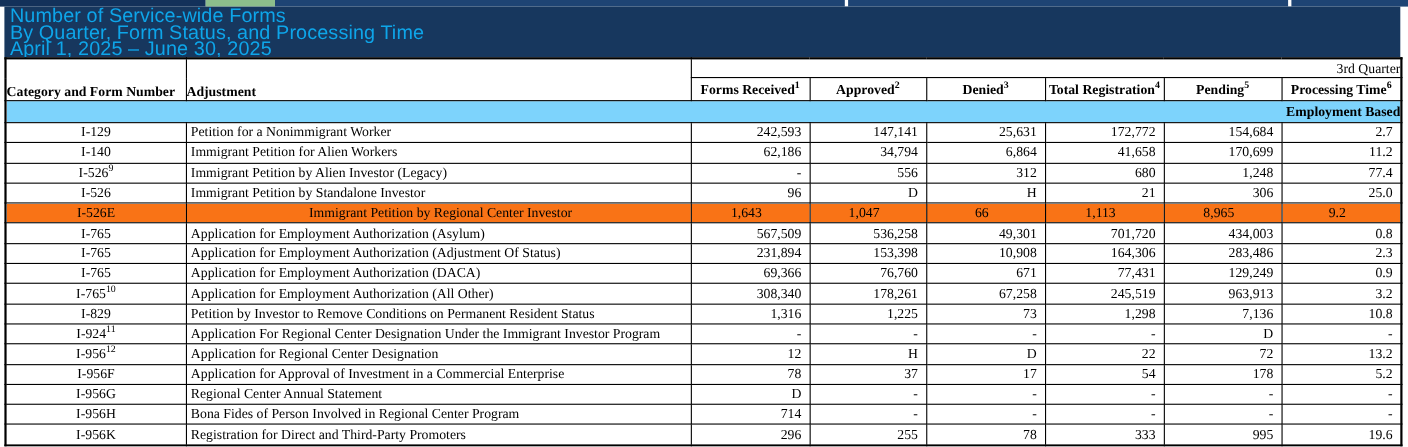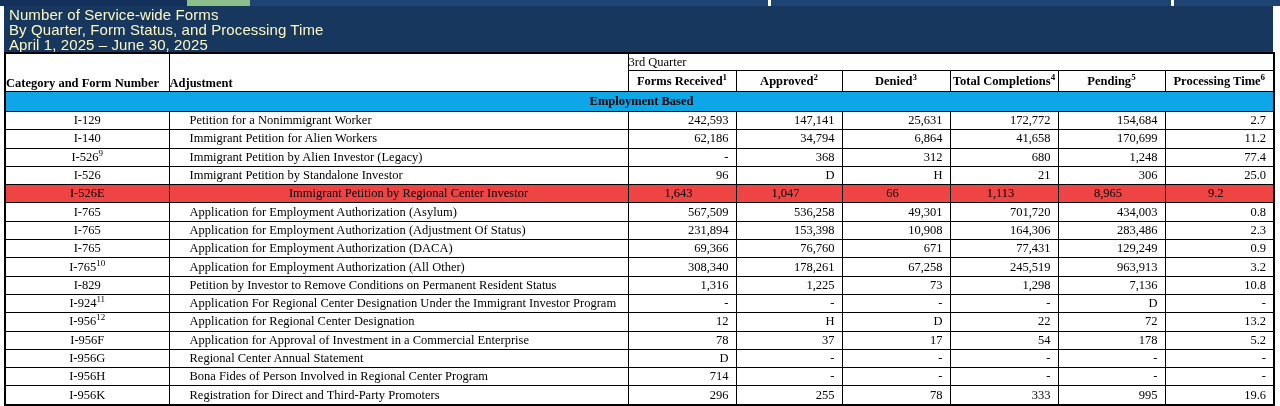--- a/index.html
+++ b/index.html
@@ -22,9 +22,9 @@
   
   .title-block {
     position: absolute; left: 4px; top: 6px; width: 1269px; height: 46px;
-    background: #17375e; color: #fef9c3; box-sizing: border-box;
+    background: #17375e; color: #0ea5e9; box-sizing: border-box;
     font-family: "Liberation Sans", sans-serif;
-    font-size: 15px; line-height: 15px; padding: 1px 0 0 5px;
+    font-size: 18px; line-height: 15px; padding: 1px 0 0 5px;
     letter-spacing: 0.1px;
   }
 

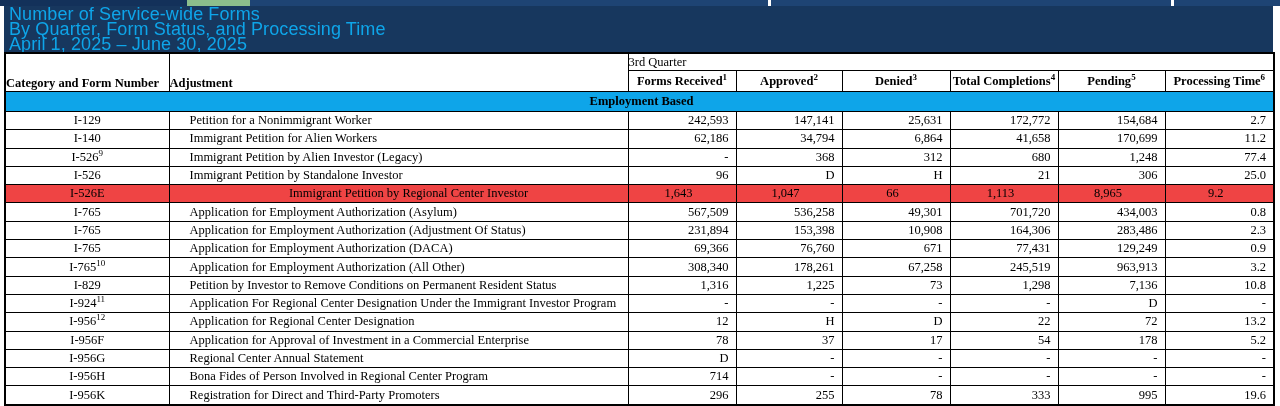--- a/index.html
+++ b/index.html
@@ -46,7 +46,7 @@
     font-weight: bold; text-align: left; vertical-align: bottom;
     padding-bottom: 4px; background: #ffffff;
   }
-  .th-quarter { background: #d9d9d9; font-weight: normal; text-align: left; height: 16px; }
+  .th-quarter { background: #d9d9d9; font-weight: normal; text-align: right; height: 16px; }
   .th-col { background: #d9d9d9; font-weight: bold; text-align: center; height: 20px; font-size: 12px; }
   tr.section td {
     background: #0ea5e9; font-weight: bold; text-align: center;

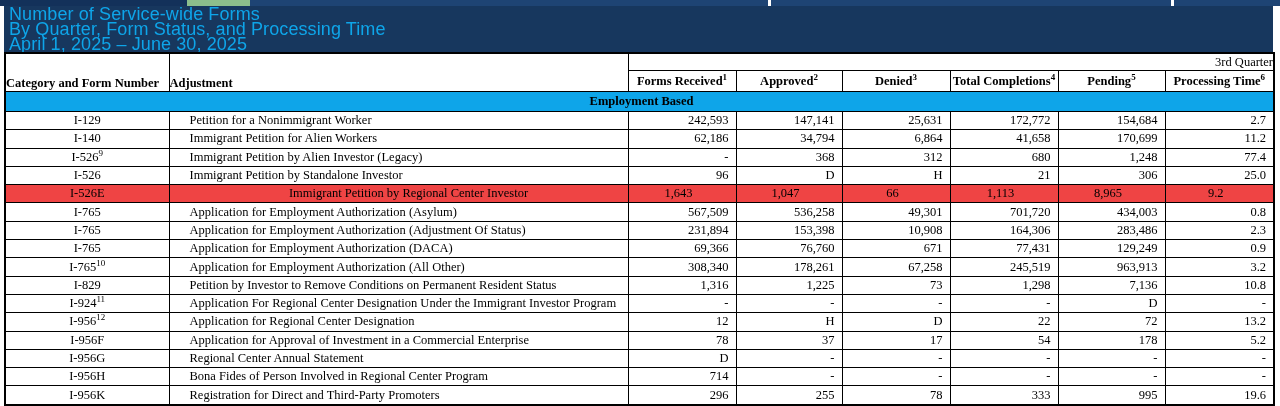--- a/index.html
+++ b/index.html
@@ -99,7 +99,7 @@
           <th class="th-col"><span>Forms Received</span><sup>1</sup></th>
           <th class="th-col"><span>Approved</span><sup>2</sup></th>
           <th class="th-col"><span>Denied</span><sup>3</sup></th>
-          <th class="th-col"><span>Total Completions</span><sup>4</sup></th>
+          <th class="th-col"><span>Total Registration</span><sup>4</sup></th>
           <th class="th-col"><span>Pending</span><sup>5</sup></th>
           <th class="th-col"><span>Processing Time</span><sup>6</sup></th>
         </tr>

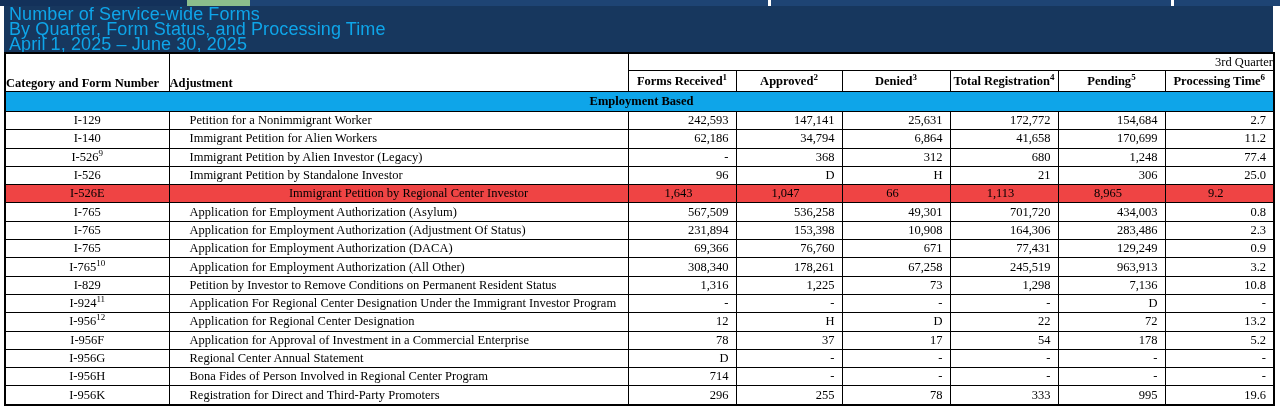--- a/index.html
+++ b/index.html
@@ -49,7 +49,7 @@
   .th-quarter { background: #d9d9d9; font-weight: normal; text-align: right; height: 16px; }
   .th-col { background: #d9d9d9; font-weight: bold; text-align: center; height: 20px; font-size: 12px; }
   tr.section td {
-    background: #0ea5e9; font-weight: bold; text-align: center;
+    background: #7dd3fc; font-weight: bold; text-align: right;
     padding-left: 4px; height: 19px;
   }
   td.cat  { text-align: center; }

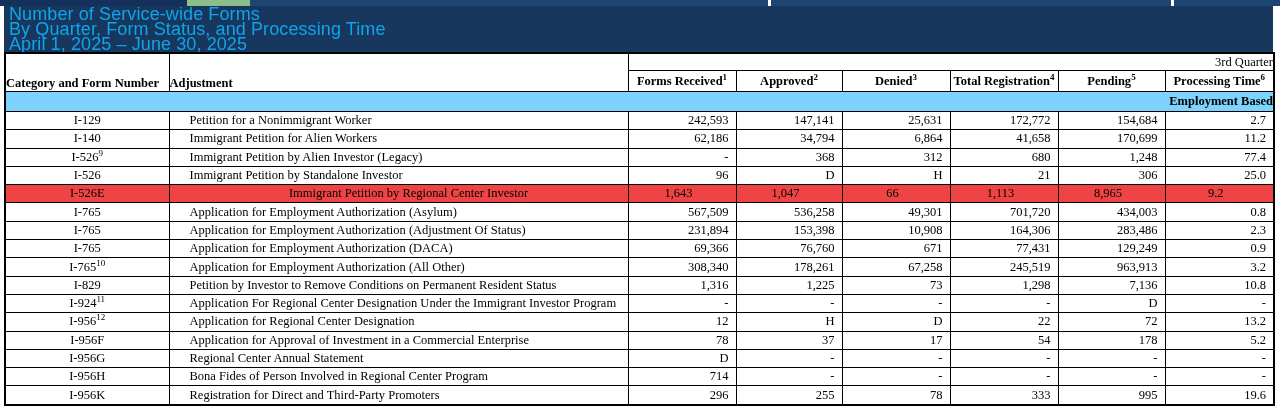--- a/index.html
+++ b/index.html
@@ -53,7 +53,7 @@
     padding-left: 4px; height: 19px;
   }
   td.cat  { text-align: center; }
-  td.desc { text-align: left; padding-left: 20px; }
+  td.desc { text-align: left; padding-left: 4px; }
   td.num  { text-align: right; padding-right: 7px; }
   tr.highlight td { background: #ef4444; text-align: center; }
   sup { font-size: 9px; line-height: 0; }

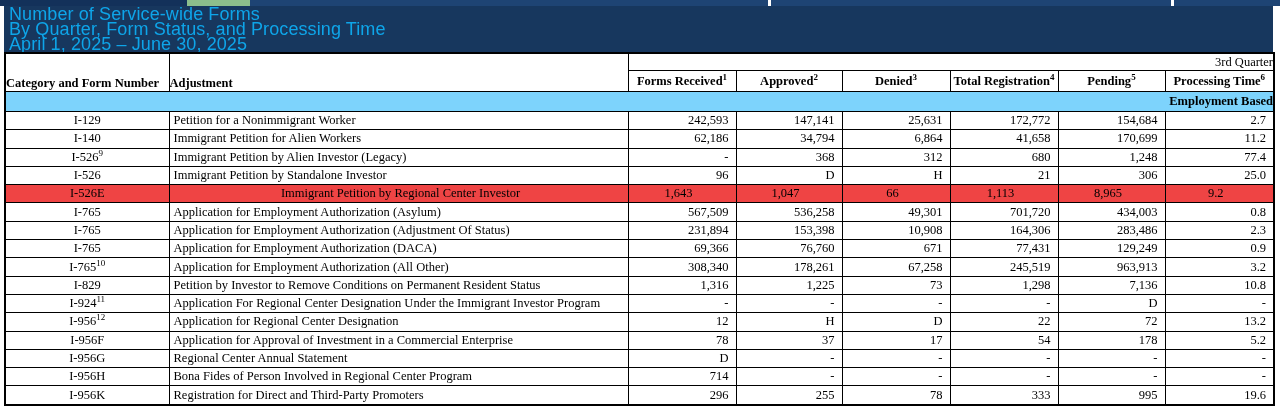--- a/index.html
+++ b/index.html
@@ -133,7 +133,7 @@
     <td class="cat"><span>I-526</span><sup>9</sup></td>
     <td class="desc">Immigrant Petition by Alien Investor (Legacy)</td>
     <td class="num">-</td>
-    <td class="num">368</td>
+    <td class="num">556</td>
     <td class="num">312</td>
     <td class="num">680</td>
     <td class="num">1,248</td>

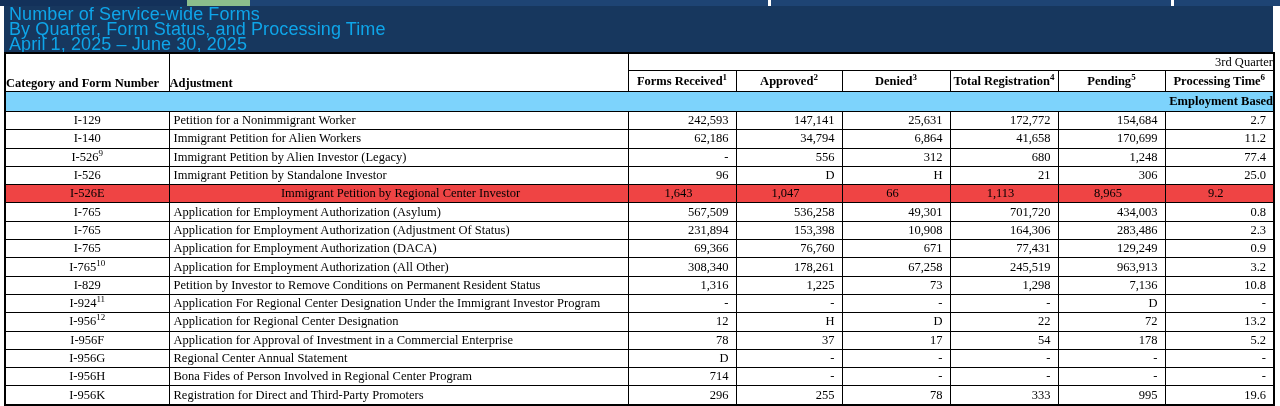--- a/index.html
+++ b/index.html
@@ -55,7 +55,7 @@
   td.cat  { text-align: center; }
   td.desc { text-align: left; padding-left: 4px; }
   td.num  { text-align: right; padding-right: 7px; }
-  tr.highlight td { background: #ef4444; text-align: center; }
+  tr.highlight td { background: #f97316; text-align: center; }
   sup { font-size: 9px; line-height: 0; }
 </style>
 </head>

